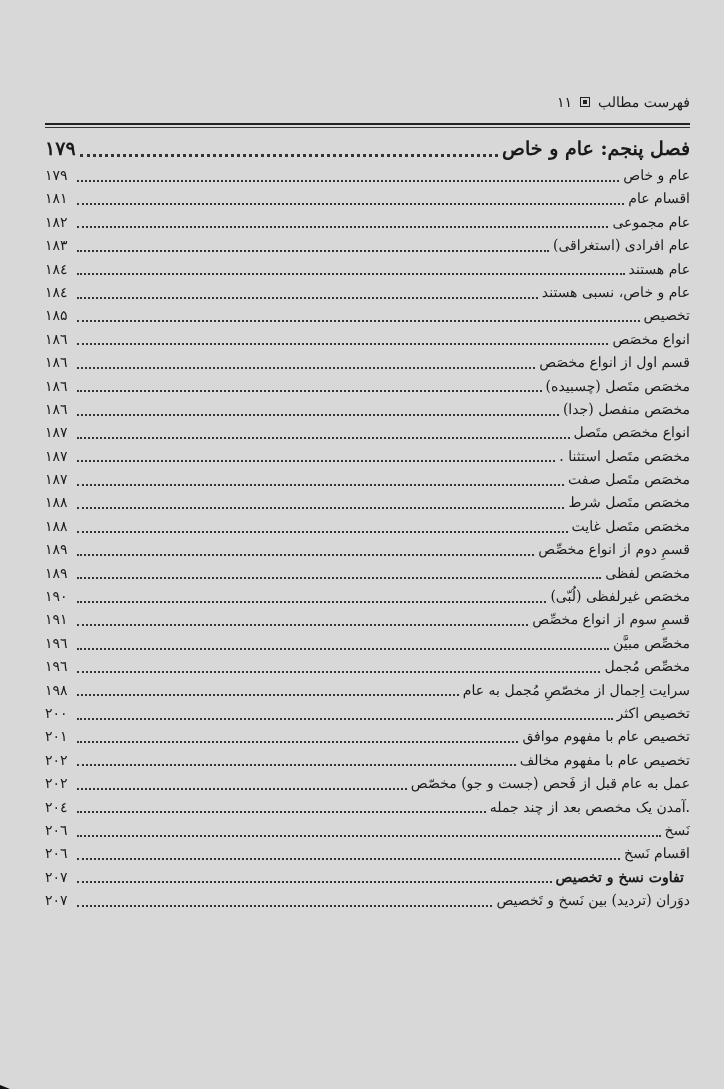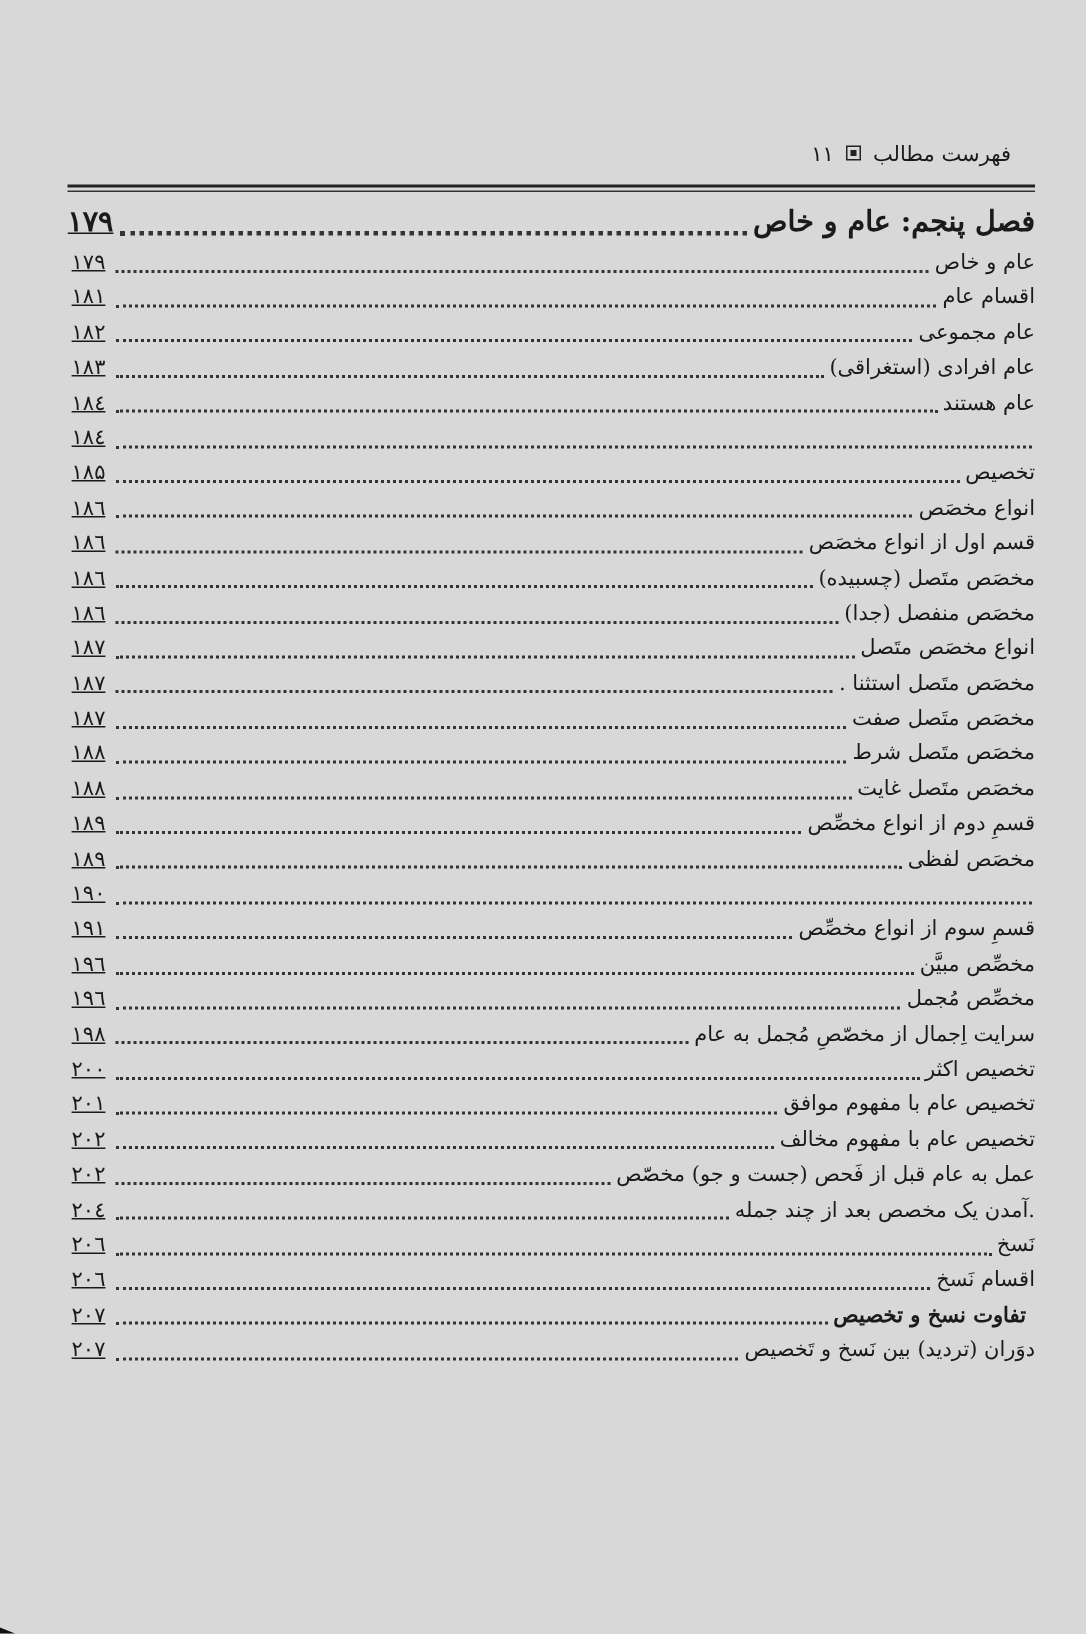--- a/index.html
+++ b/index.html
@@ -35,7 +35,7 @@
       font-size: 14px;
     }
     .running-header .hdr-title {
-      margin-right: 16px;
+      margin-right: 0;
     }
     .running-header .hdr-mark {
       display: inline-block;

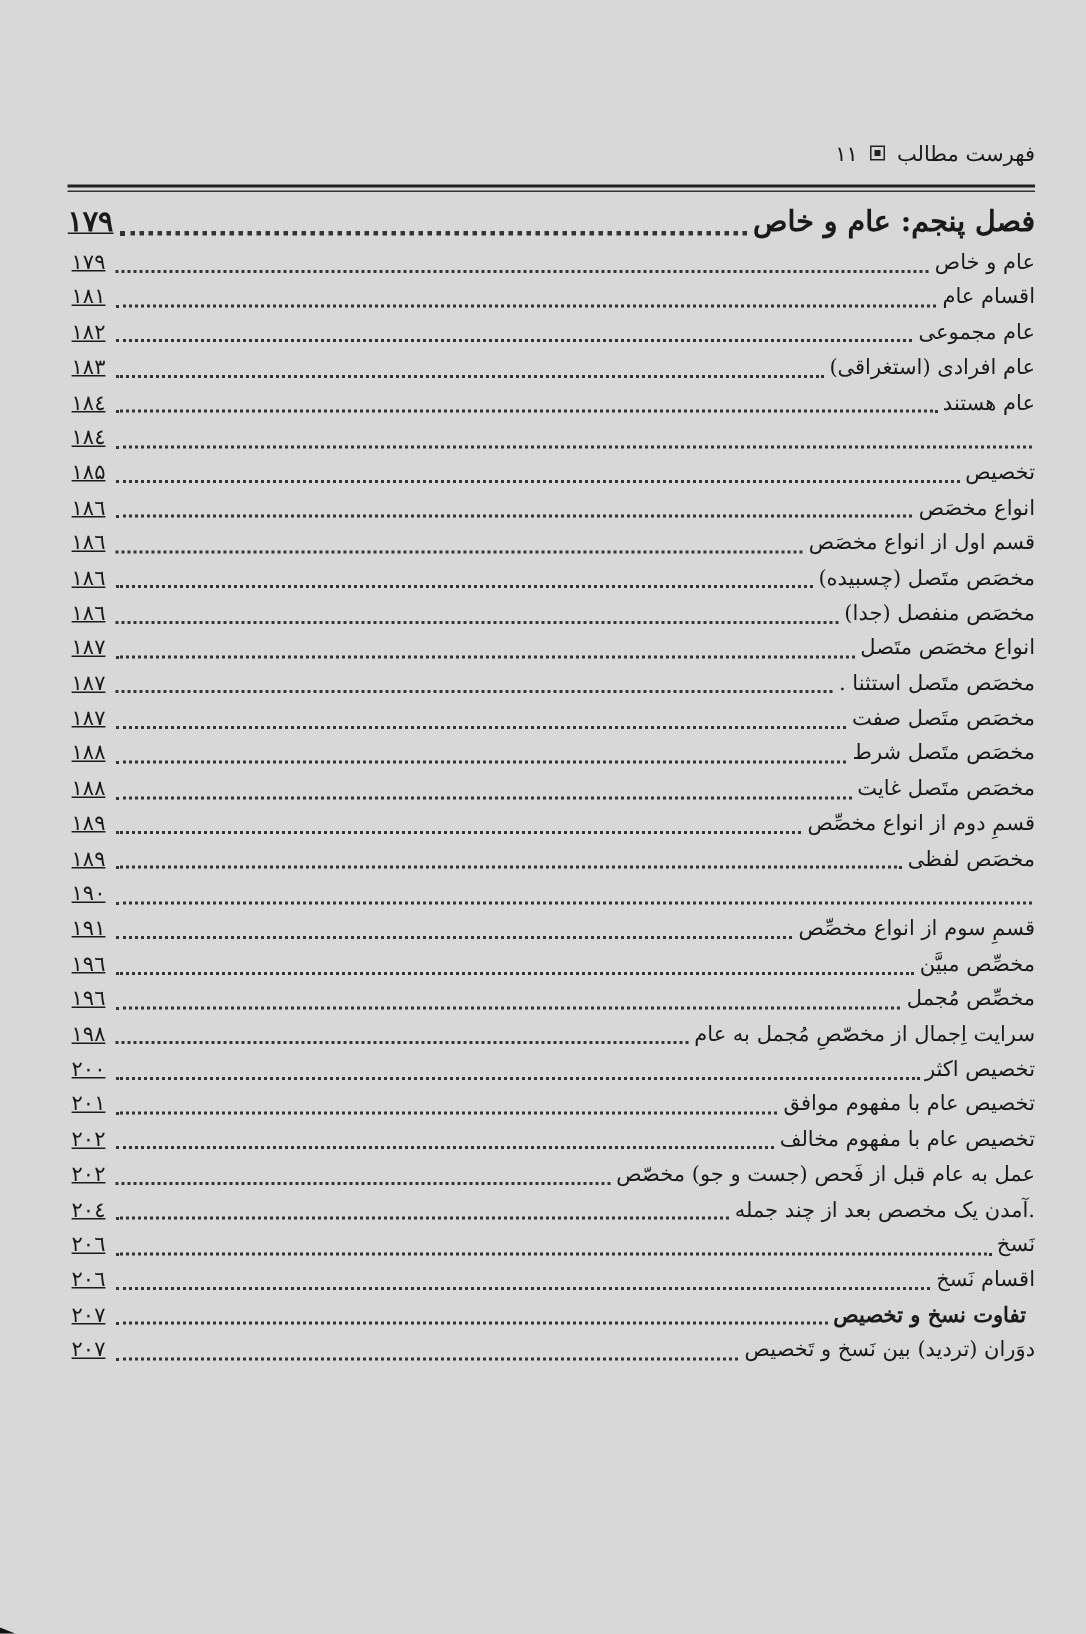--- a/index.html
+++ b/index.html
@@ -119,10 +119,9 @@
     }
     .toc-row .pg {
       flex: 0 0 auto;
-      text-align: center;
+      text-align: left;
       min-width: 28px;
       padding-right: 2px;
-      text-decoration: underline;
     }
     .toc-row.indent .title {
       padding-right: 6px;

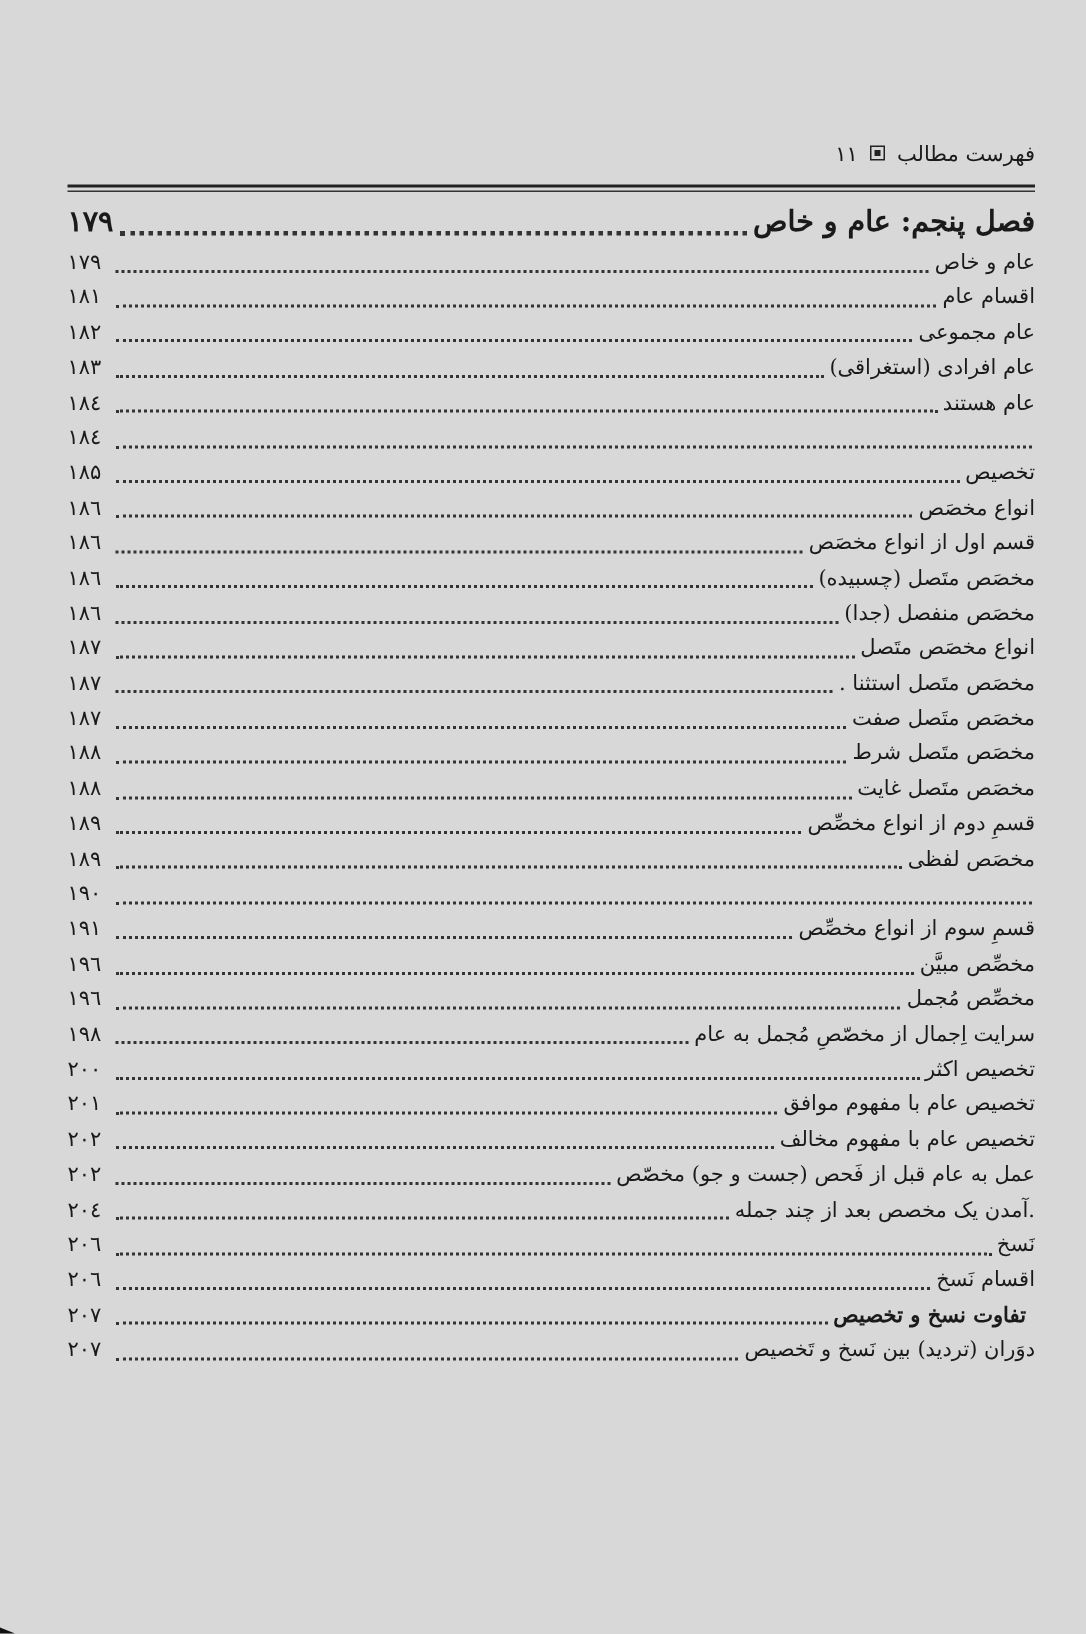--- a/index.html
+++ b/index.html
@@ -186,6 +186,7 @@
         <span class="pg">۱۸٤</span>
       </div>
     <div class="toc-row">
+        <span class="title">عام و خاص، نسبی هستند</span>
         <span class="dots"></span>
         <span class="pg">۱۸٤</span>
       </div>

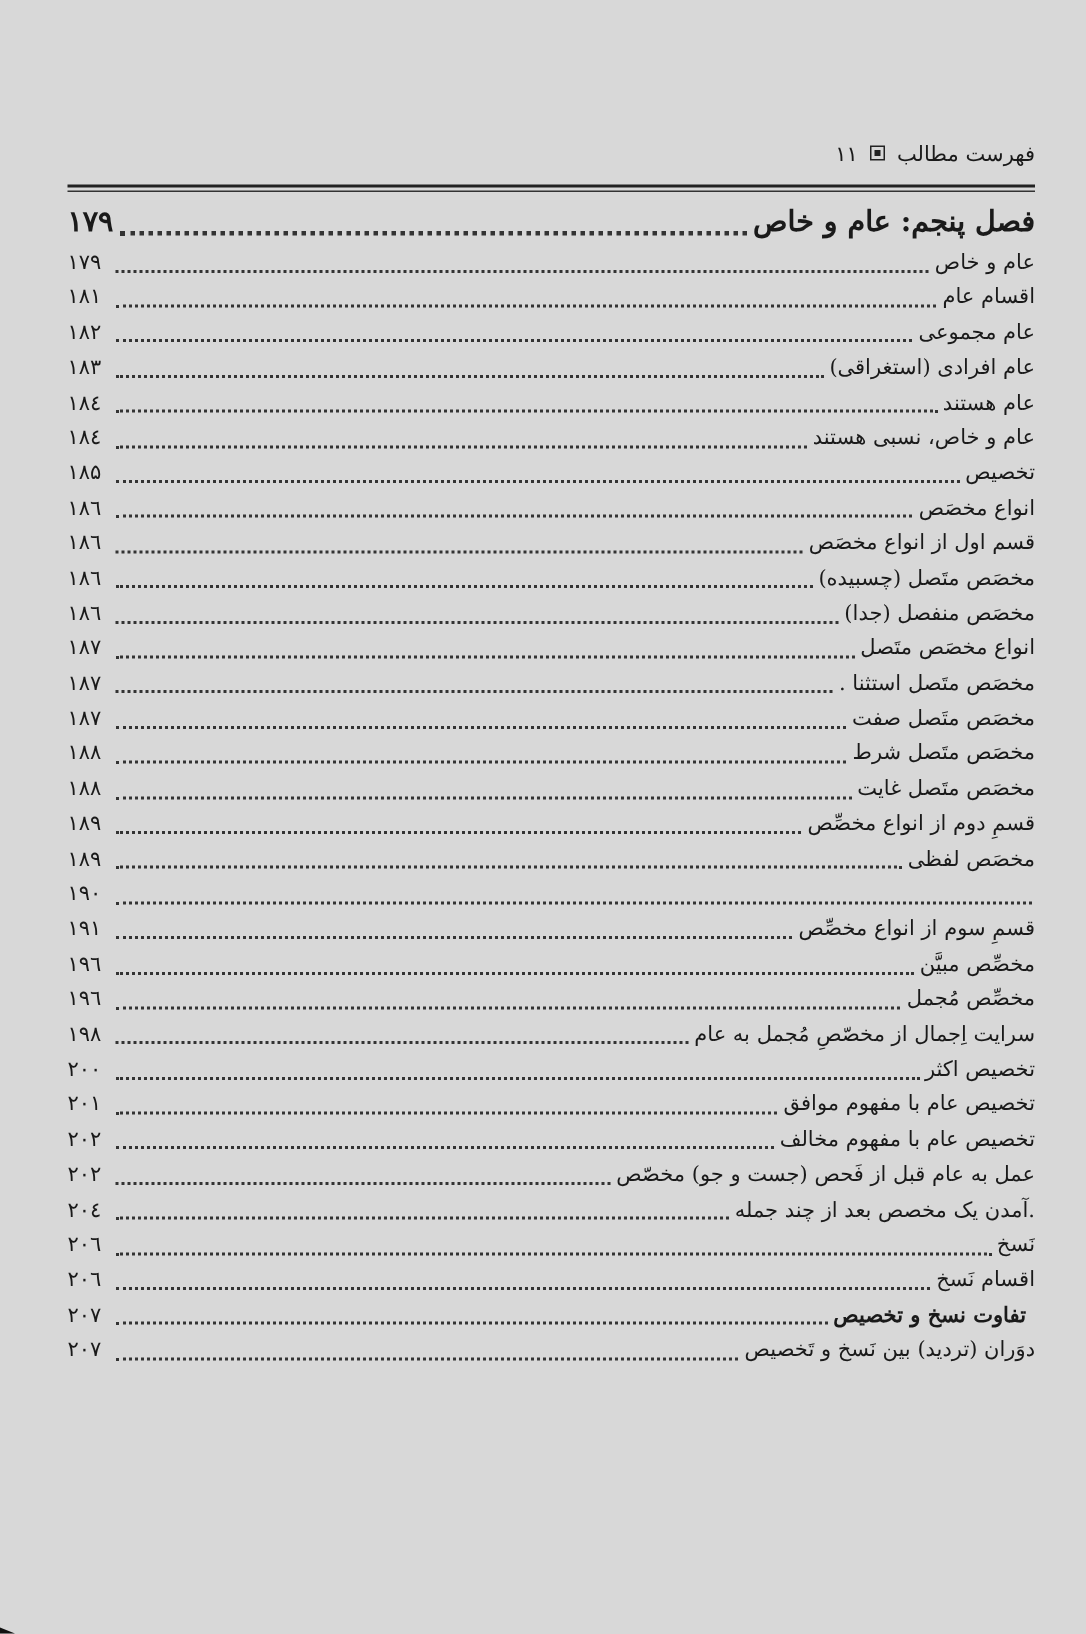--- a/index.html
+++ b/index.html
@@ -251,6 +251,7 @@
         <span class="pg">۱۸۹</span>
       </div>
     <div class="toc-row">
+        <span class="title">مخصَص غیرلفظی (لُبّی)</span>
         <span class="dots"></span>
         <span class="pg">۱۹۰</span>
       </div>

